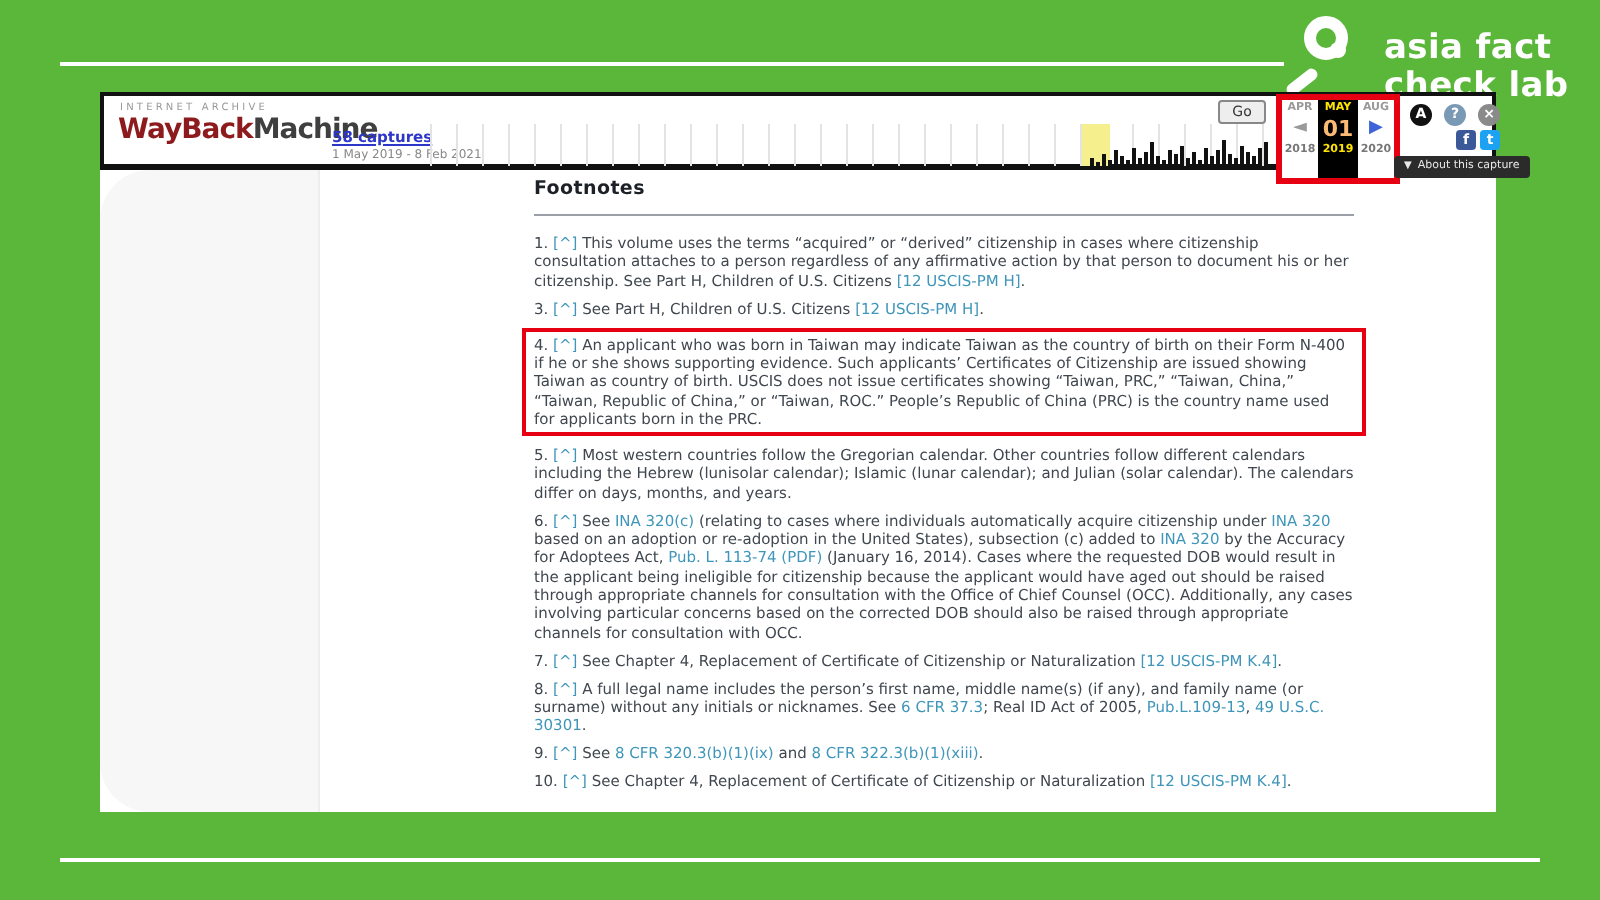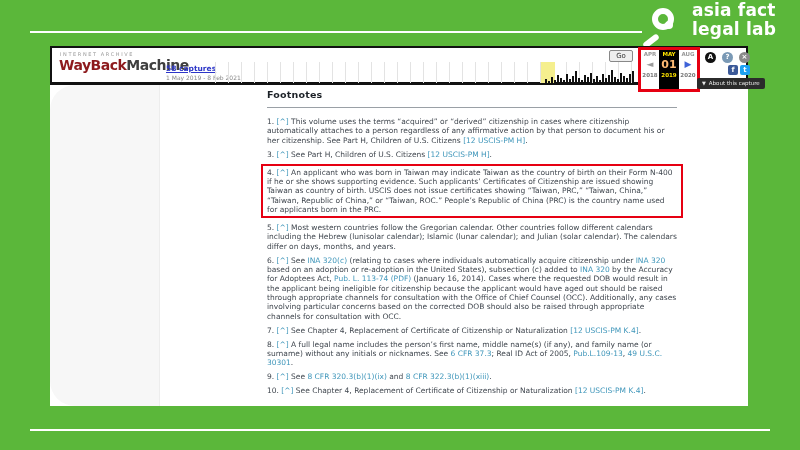--- a/index.html
+++ b/index.html
@@ -14,7 +14,7 @@
   .afcl-circle { position:absolute; left:6px; top:0; width:22px; height:22px; border:6px solid #fff; border-radius:50%; }
   .afcl-dot { position:absolute; left:19px; top:13px; width:8px; height:8px; background:#fff; border-radius:50%; }
   .afcl-handle { position:absolute; left:-4px; top:30px; width:18px; height:6px; background:#fff; border-radius:3px; transform:rotate(-38deg); }
-  .afcl-text { position:absolute; left:692px; top:1px; color:#fff; font-weight:bold; font-size:17px; line-height:19px; letter-spacing:.2px; }
+  .afcl-text { position:absolute; left:692px; top:15px; color:#fff; font-weight:bold; font-size:17px; line-height:19px; letter-spacing:.2px; }
 
   
   .window { position:absolute; left:50px; top:46px; width:698px; height:360px; background:#fff; }

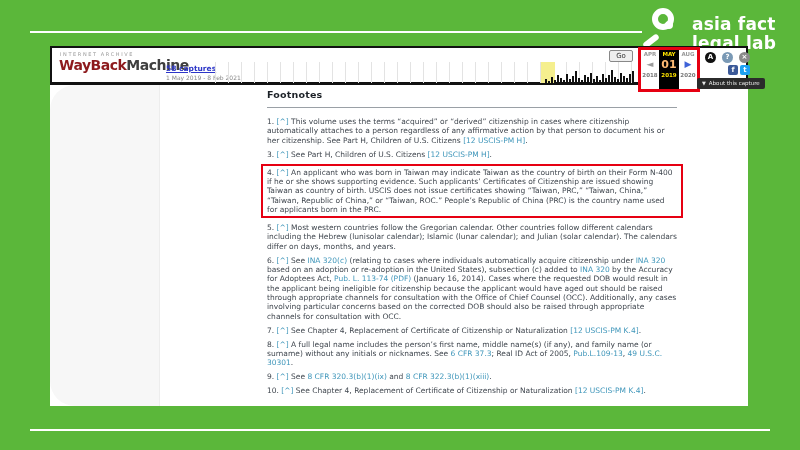--- a/index.html
+++ b/index.html
@@ -83,7 +83,7 @@
 </div>
 <div class="afcl-text">
   <div>asia fact</div>
-  <div>legal lab</div>
+  <div>check lab</div>
 </div>
 <div class="deco-line line-bottom"></div>
 

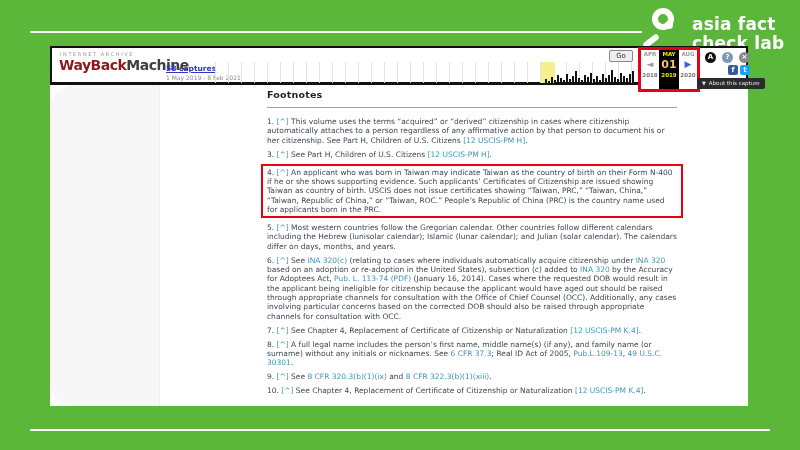--- a/index.html
+++ b/index.html
@@ -165,7 +165,7 @@
       <h2>Footnotes</h2>
       <hr>
       <div id="footnotes-list">
-          <p class="fn"><span>1. </span><span class="lnk">[^] </span><span>This volume uses the terms “acquired” or “derived” citizenship in cases where citizenship automatically attaches to a person regardless of any affirmative action by that person to document his or her citizenship. See Part H, Children of U.S. Citizens </span><span class="lnk">[12 USCIS-PM H]</span><span>.</span></p>
+          <p class="fn"><span>1. </span><span class="lnk">[^] </span><span>This volume uses the terms “acquired” or “derived” citizenship in cases where citizenship consultation attaches to a person regardless of any affirmative action by that person to document his or her citizenship. See Part H, Children of U.S. Citizens </span><span class="lnk">[12 USCIS-PM H]</span><span>.</span></p>
           <p class="fn"><span>3. </span><span class="lnk">[^] </span><span>See Part H, Children of U.S. Citizens </span><span class="lnk">[12 USCIS-PM H]</span><span>.</span></p>
           <p class="fn boxed"><span>4. </span><span class="lnk">[^] </span><span>An applicant who was born in Taiwan may indicate Taiwan as the country of birth on their Form N-400 if he or she shows supporting evidence. Such applicants’ Certificates of Citizenship are issued showing Taiwan as country of birth. USCIS does not issue certificates showing “Taiwan, PRC,” “Taiwan, China,” “Taiwan, Republic of China,” or “Taiwan, ROC.” People’s Republic of China (PRC) is the country name used for applicants born in the PRC.</span></p>
           <p class="fn"><span>5. </span><span class="lnk">[^] </span><span>Most western countries follow the Gregorian calendar. Other countries follow different calendars including the Hebrew (lunisolar calendar); Islamic (lunar calendar); and Julian (solar calendar). The calendars differ on days, months, and years.</span></p>

